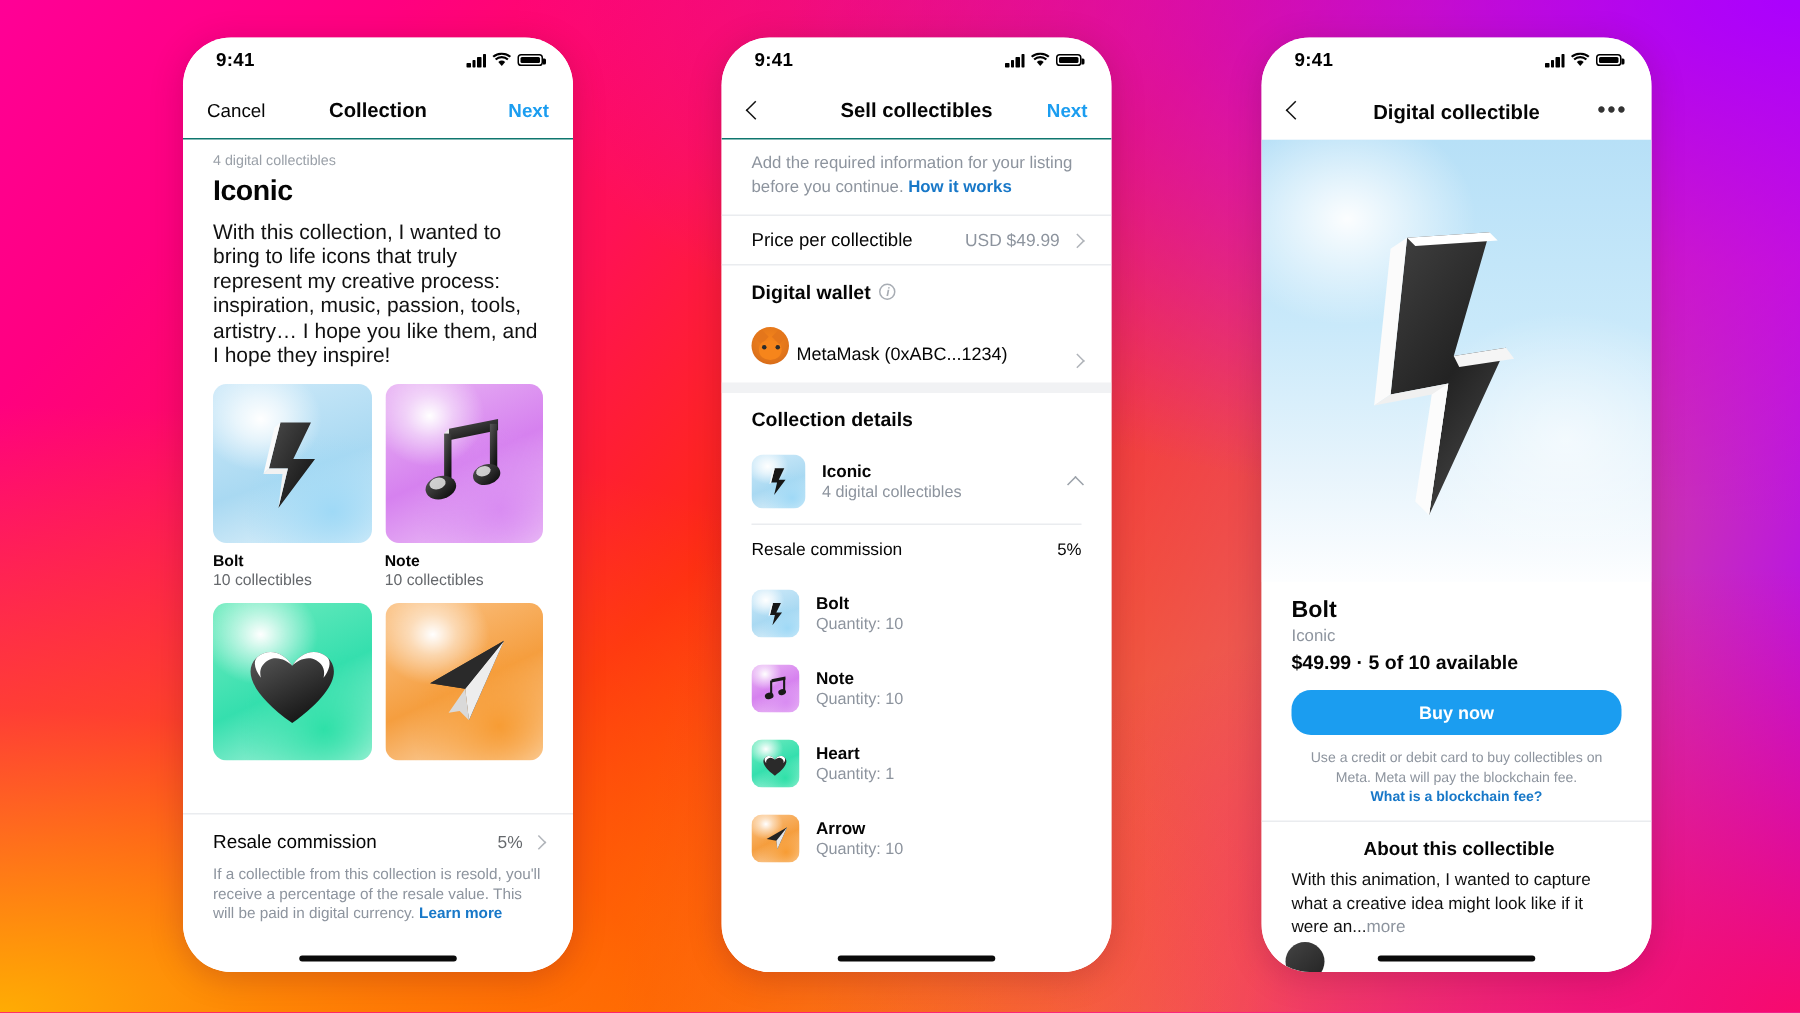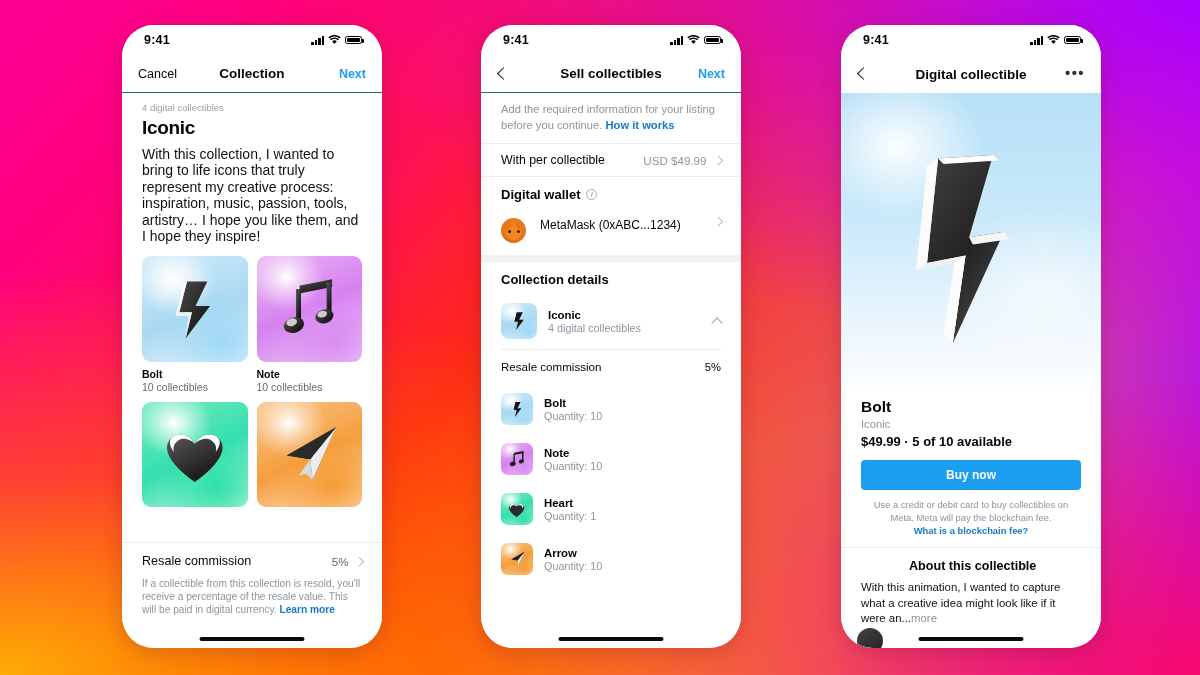--- a/index.html
+++ b/index.html
@@ -347,7 +347,7 @@
 
       <div class="pad">
         <div class="p2-row">
-          <span class="p2-lbl">With per collectible</span>
+          <span class="p2-lbl">Price per collectible</span>
           <span class="p2-val">
             <span>USD $49.99</span>
             <span class="chev-r"></span>

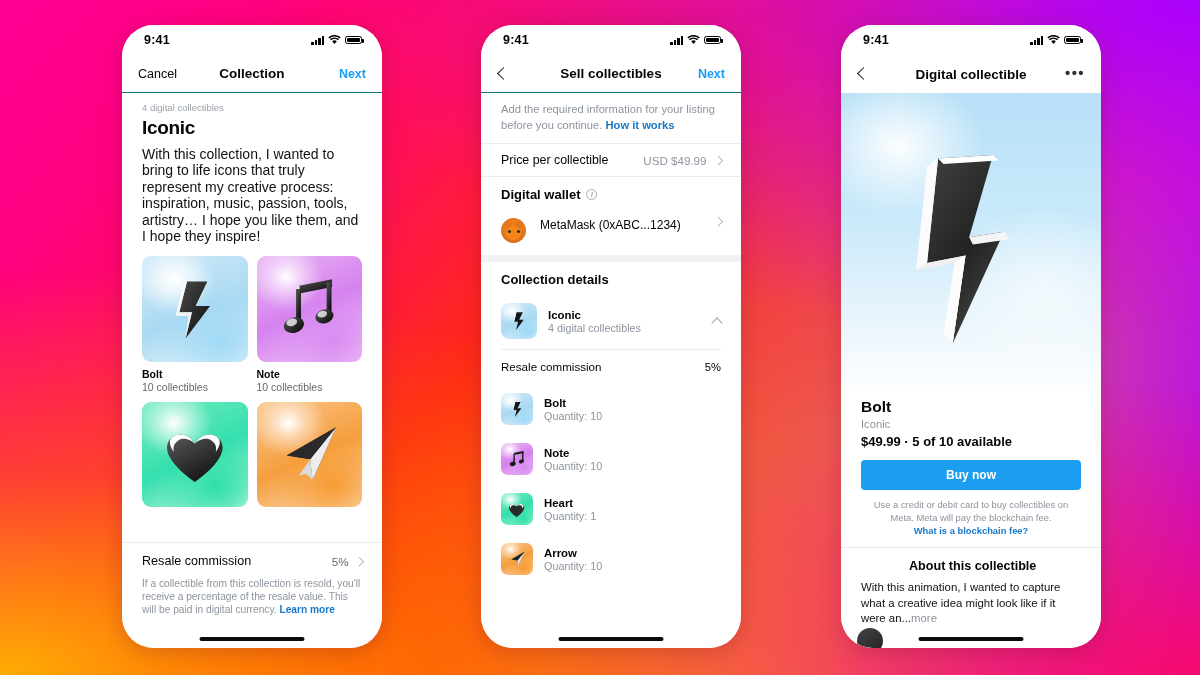--- a/index.html
+++ b/index.html
@@ -132,7 +132,7 @@
   .p2-val { font-size:11.6px; color:#8d949e; display:flex; align-items:center; gap:8px; }
   .sec-head { font-size:13px; font-weight:700; color:#050505; display:flex; align-items:center; gap:6px; padding:10px 0 8px; }
   .info-ic { width:11px; height:11px; border:1.2px solid #a8adb4; border-radius:50%; color:#a8adb4; font-size:8px; font-weight:700; display:flex; align-items:center; justify-content:center; font-style:italic; }
-  .wallet-row { display:flex; align-items:flex-start; gap:14px; padding:8px 0 12px; }
+  .wallet-row { display:flex; align-items:flex-end; gap:5px; padding:8px 0 12px; }
   .fox { width:25px; height:25px; border-radius:50%; flex:0 0 25px;
     background: radial-gradient(circle at 50% 38%, #f6851b 0%, #e2761b 58%, #cd6116 100%);
     position:relative; overflow:hidden; }

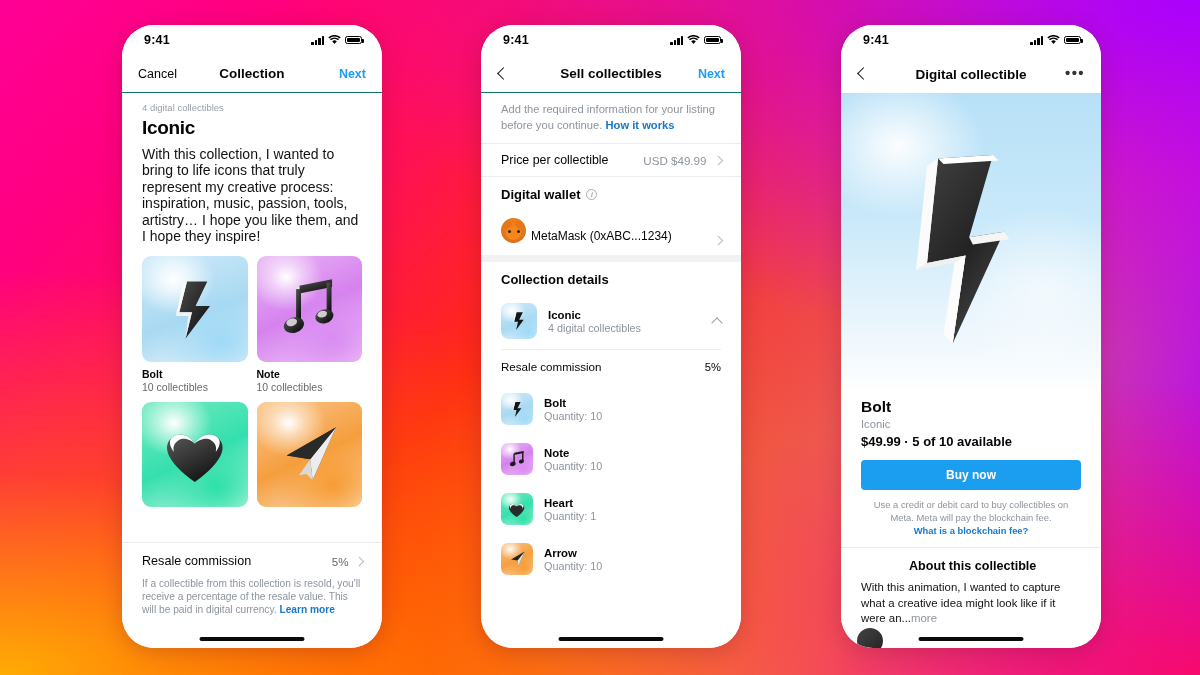--- a/index.html
+++ b/index.html
@@ -163,7 +163,7 @@
   .p3-name { font-size:15.5px; font-weight:700; color:#050505; padding-top:10px; }
   .p3-coll { font-size:11.2px; color:#8d949e; margin-top:2px; }
   .p3-price { font-size:13px; font-weight:700; color:#050505; margin-top:4px; }
-  .buy-btn { margin-top:11px; height:30px; border-radius:4px; background:#1b9df0; color:#fff;
+  .buy-btn { margin-top:11px; height:30px; border-radius:13px; background:#1b9df0; color:#fff;
     display:flex; align-items:center; justify-content:center; font-size:12px; font-weight:700; border:none; width:100%; cursor:pointer;}
   .p3-fine { font-size:9.4px; line-height:13px; color:#8d949e; text-align:center; padding:8px 4px 10px; }
   .p3-about { font-size:12.6px; font-weight:700; color:#050505; padding-top:11px;margin-left:48px; }

